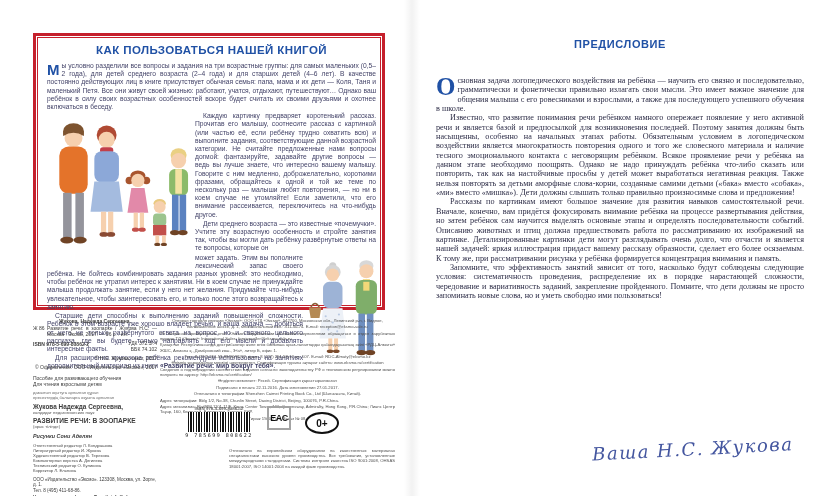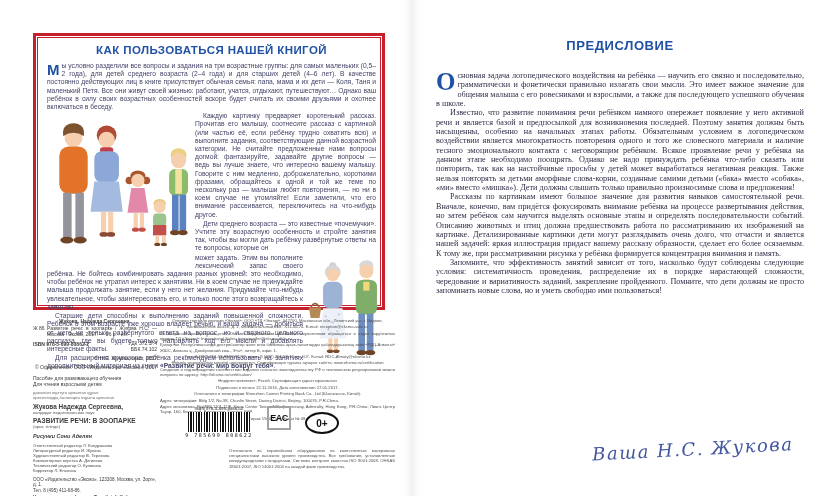--- a/index.html
+++ b/index.html
@@ -67,8 +67,8 @@
   
   .preface { position:absolute; left:436px; top:38px; width:368px;
              font-family:"Liberation Serif", serif; }
-  .preface-title { text-align:center; font-weight:bold; font-size:13px; letter-spacing:0.6px;
-                   color:#2051a5; font-family:"Liberation Sans", sans-serif; margin-bottom:18px; }
+  .preface-title { text-align:center; font-weight:bold; font-size:11px; letter-spacing:0.6px;
+                   color:#2051a5; font-family:"Liberation Sans", sans-serif; margin-bottom:26px; }
   .preface-body { font-size:8.2px; line-height:9.35px; color:#2d2d47; text-align:justify; }
   .preface-body p { margin:0; }
   .preface-body p.indent { text-indent:14px; }

